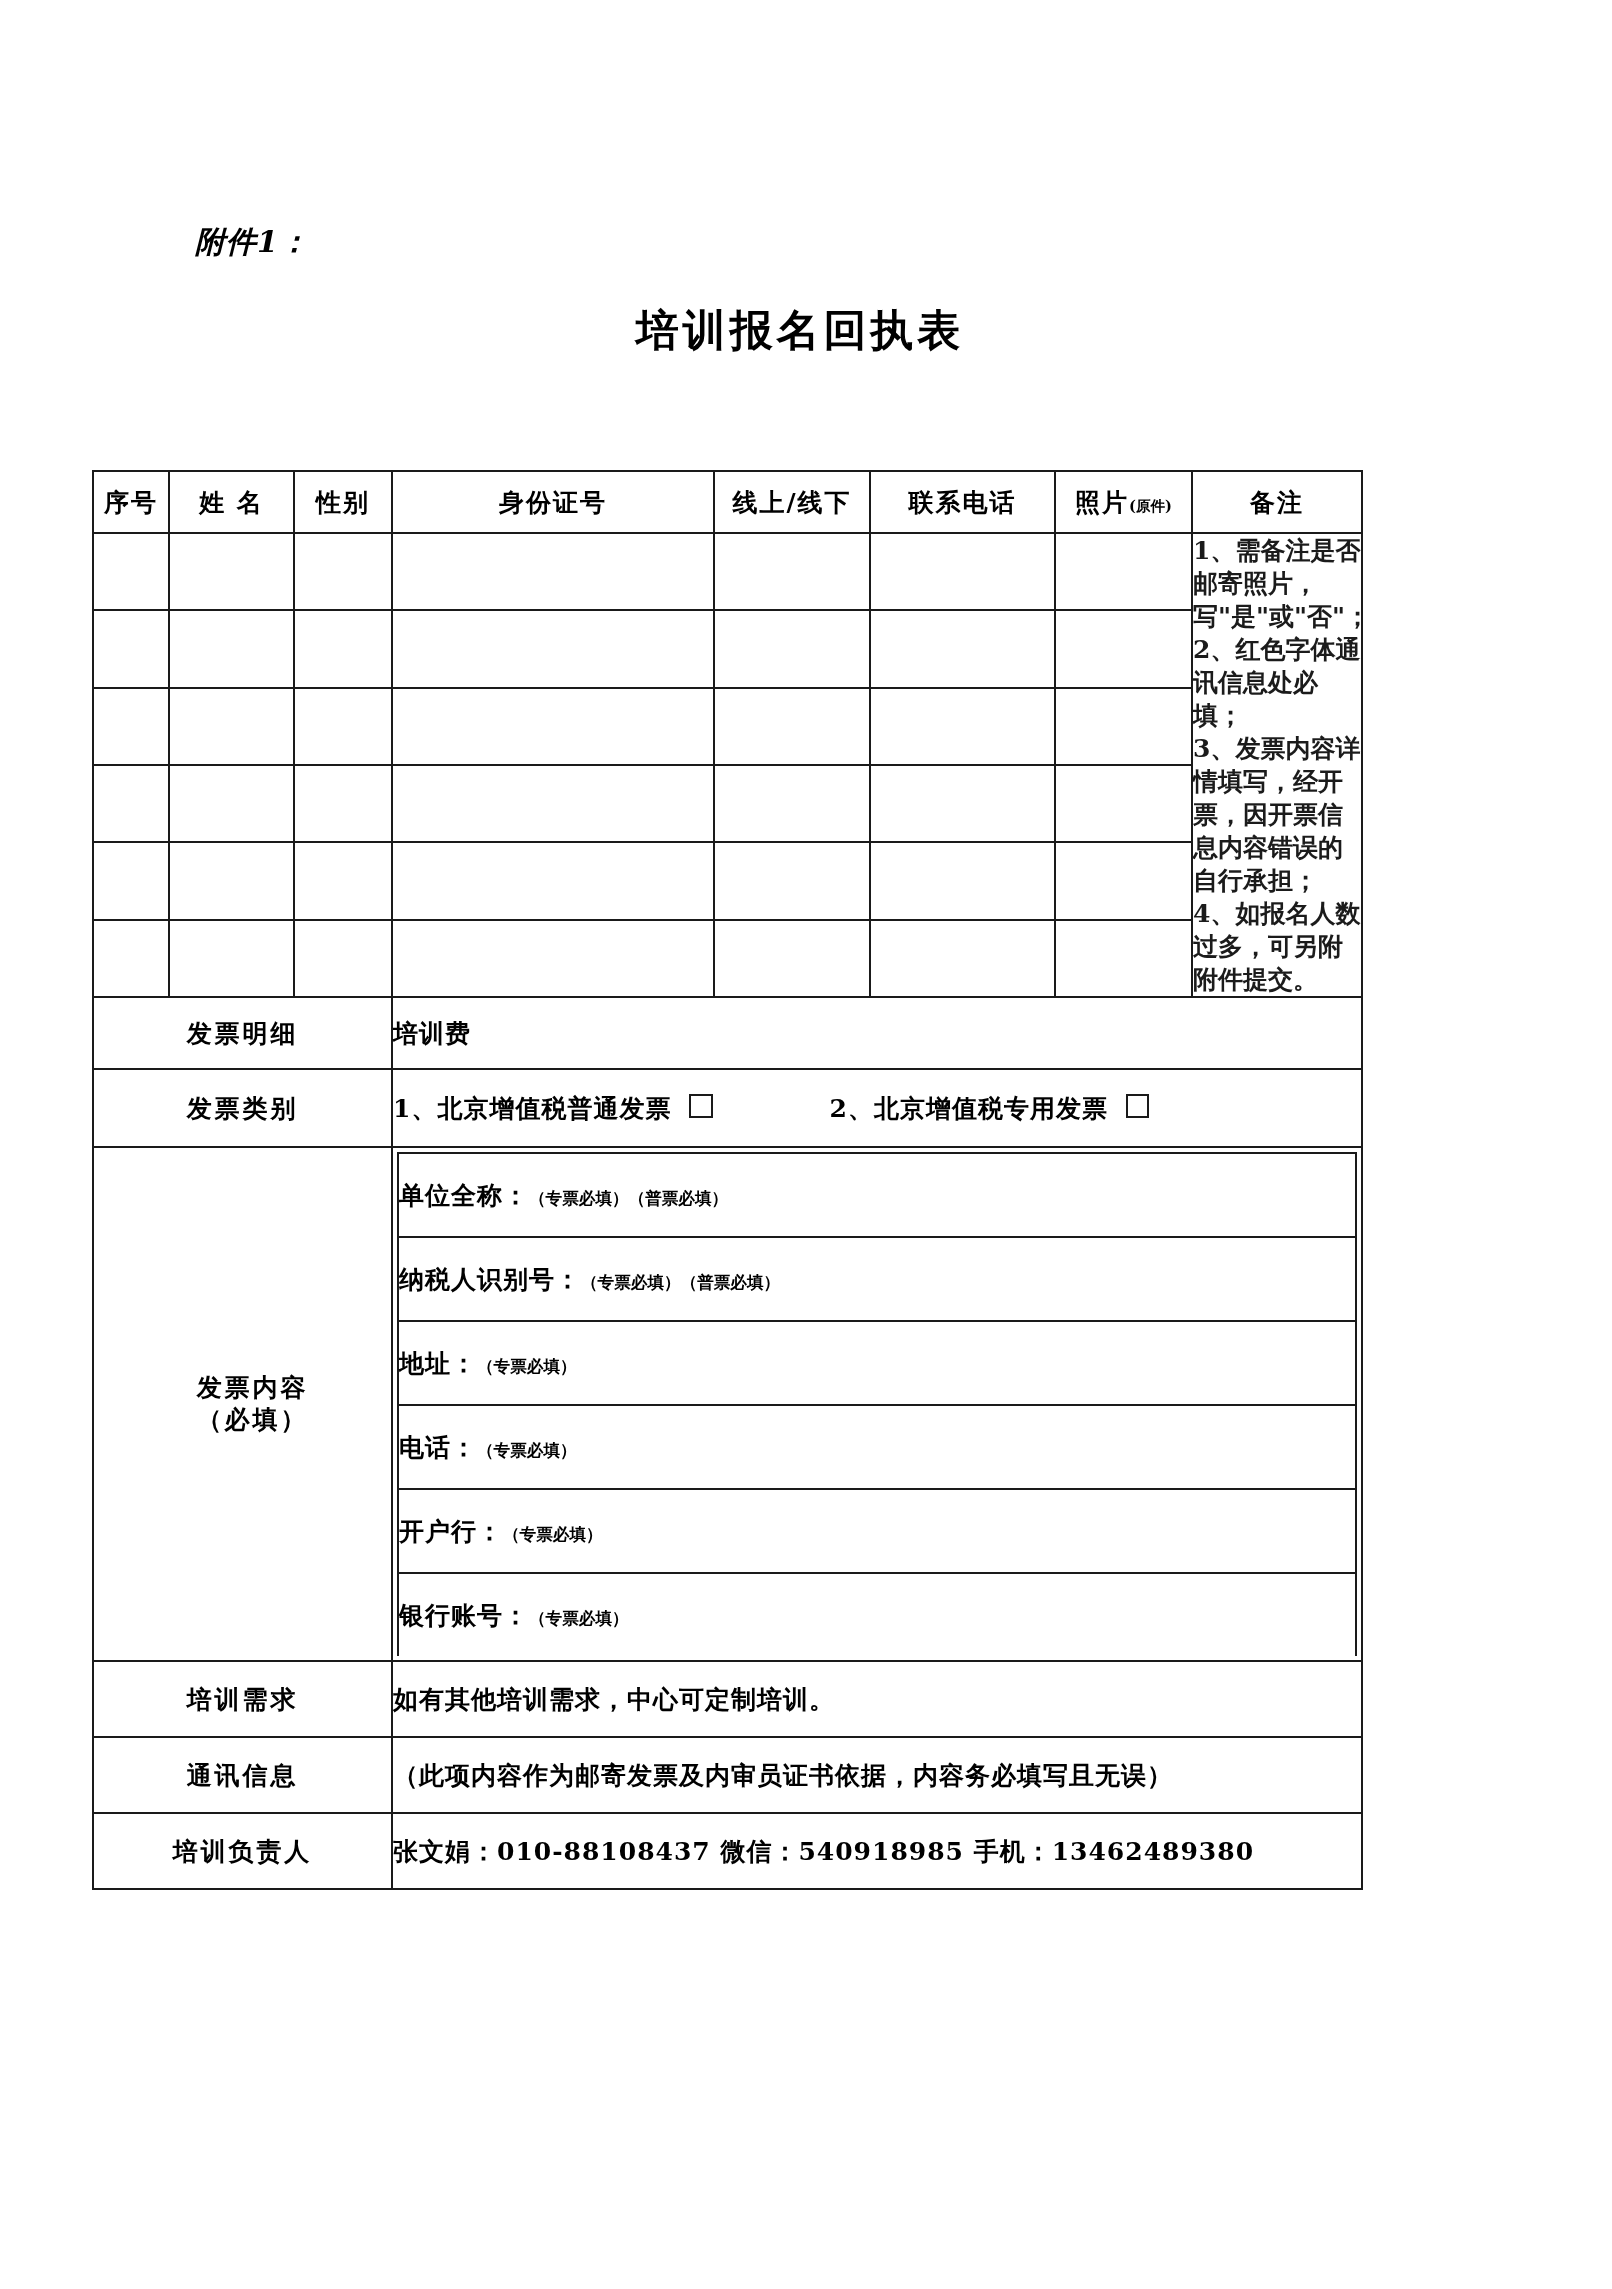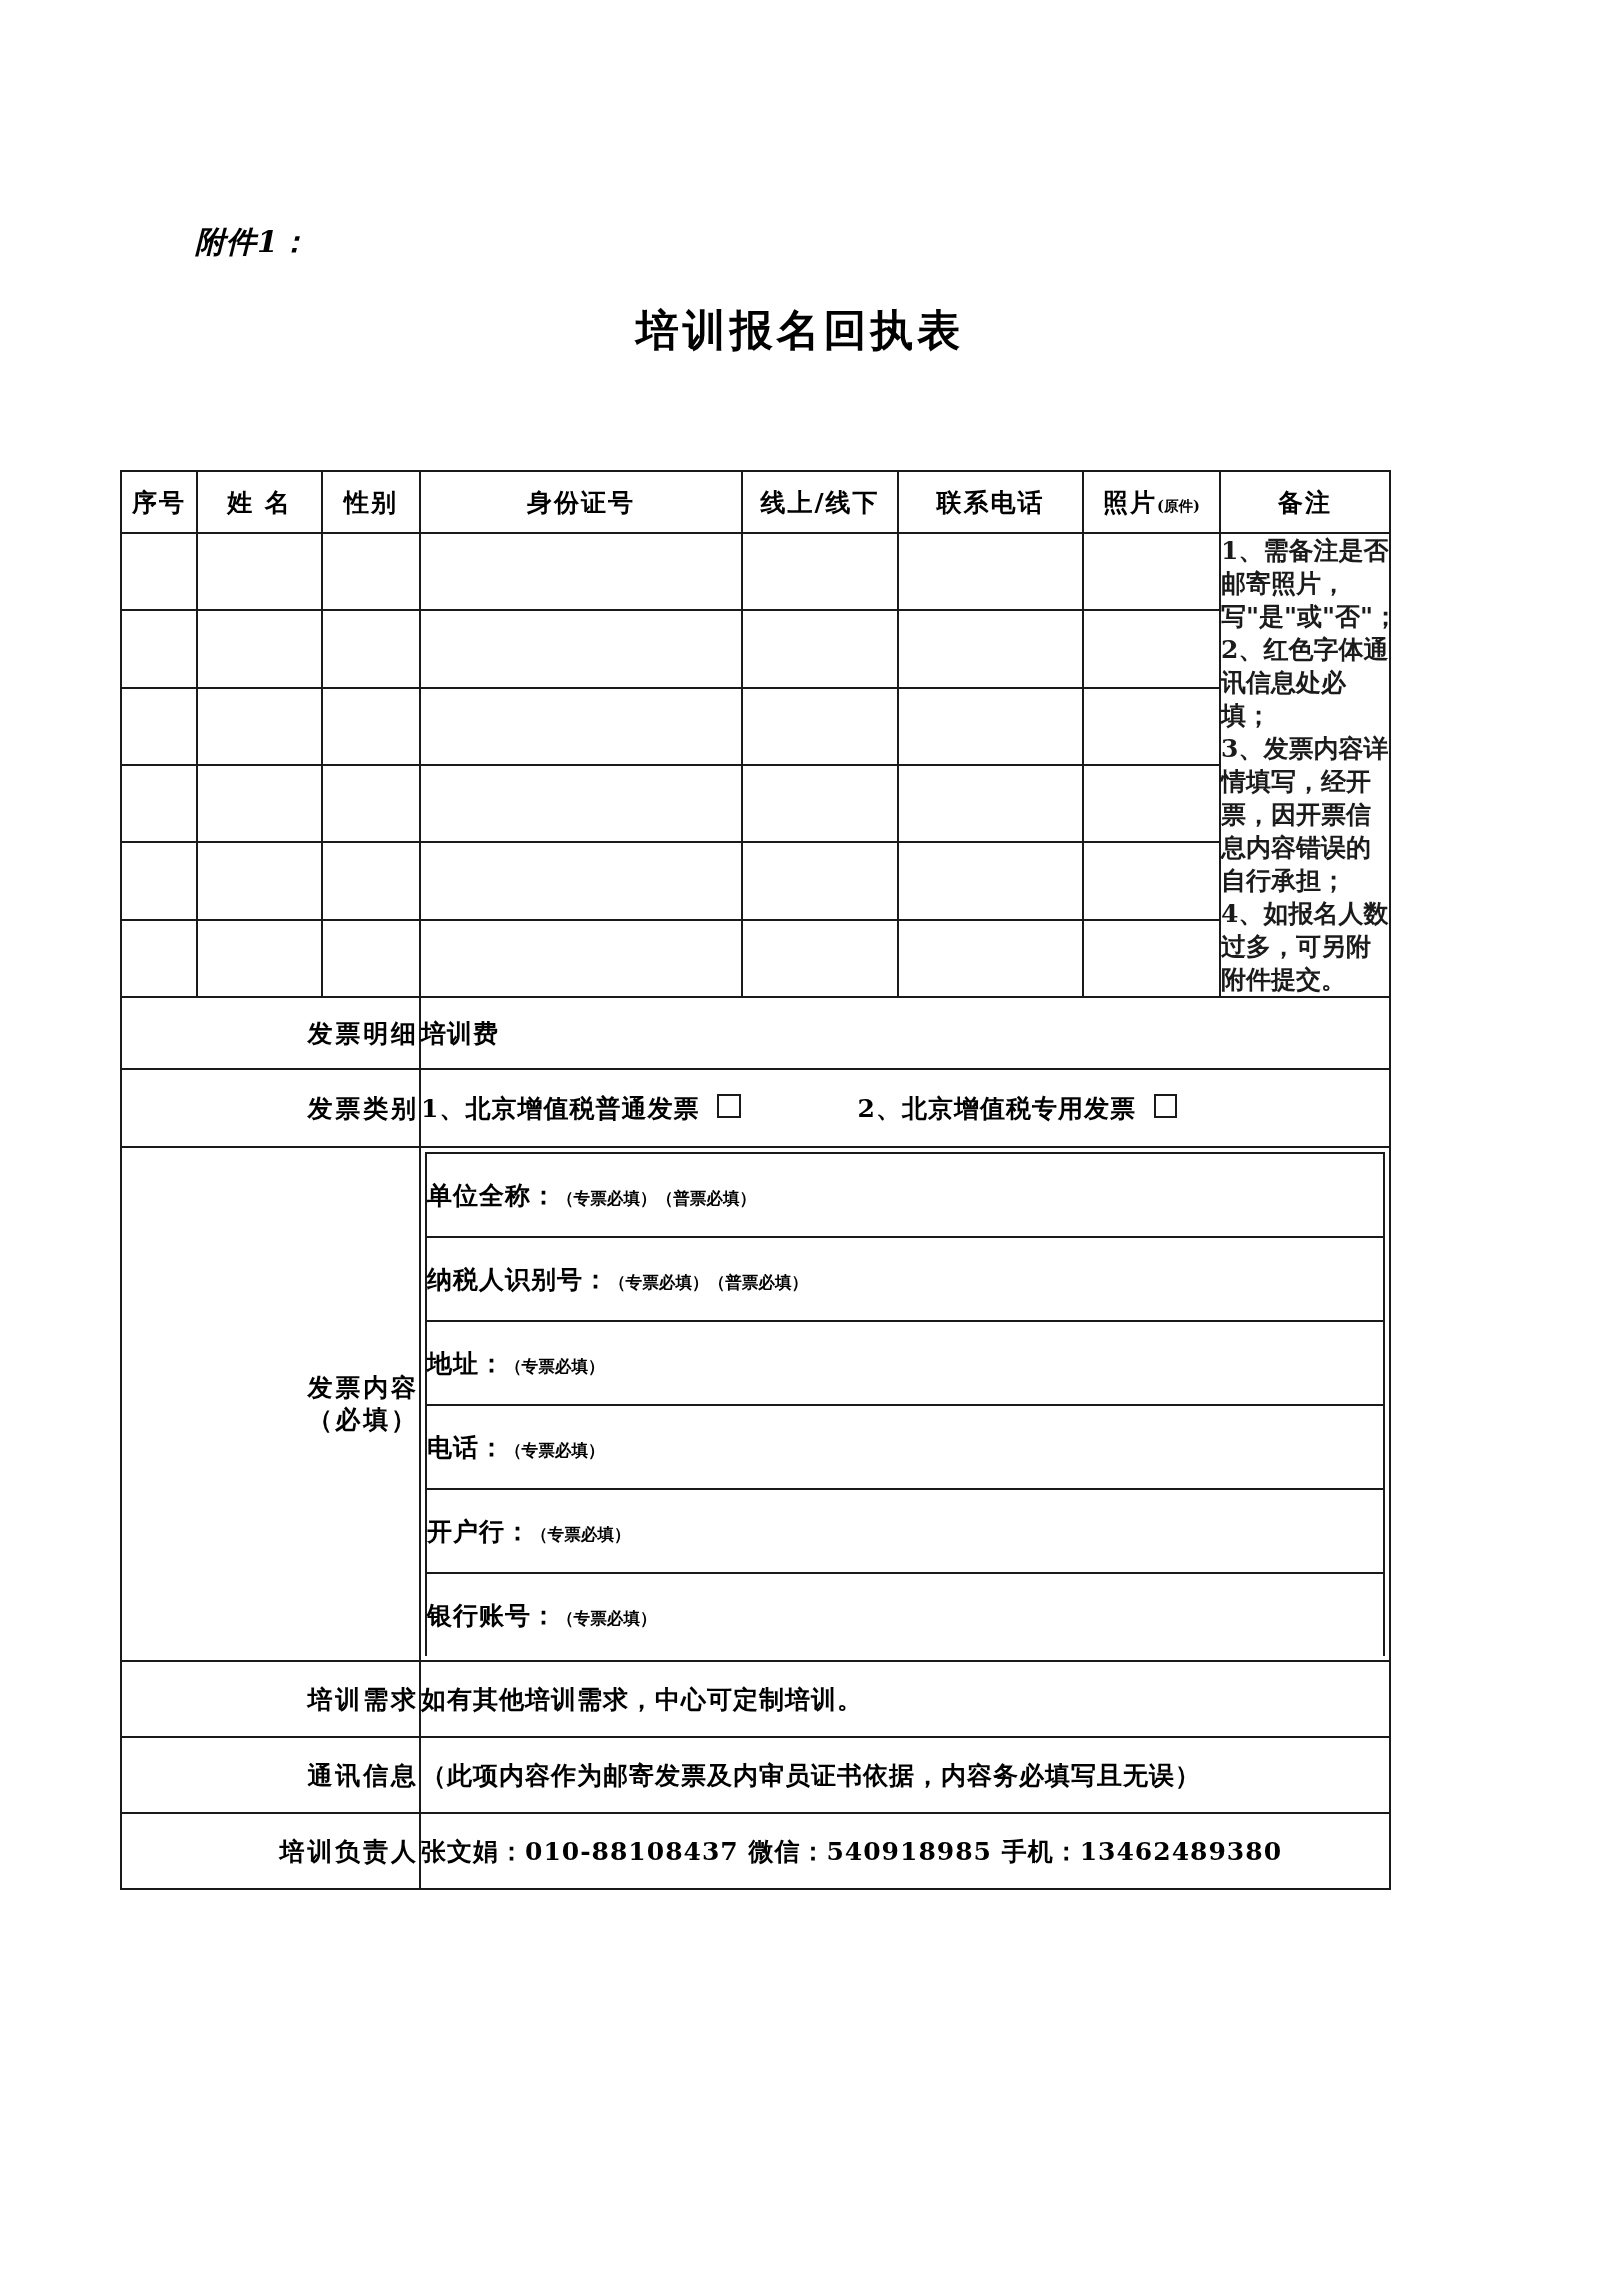--- a/index.html
+++ b/index.html
@@ -44,7 +44,7 @@
   }
   table.main {
     position: absolute;
-    left: 120px;
+    left: 92px;
     top: 470px;
     width: 1240px;
     border-collapse: collapse;

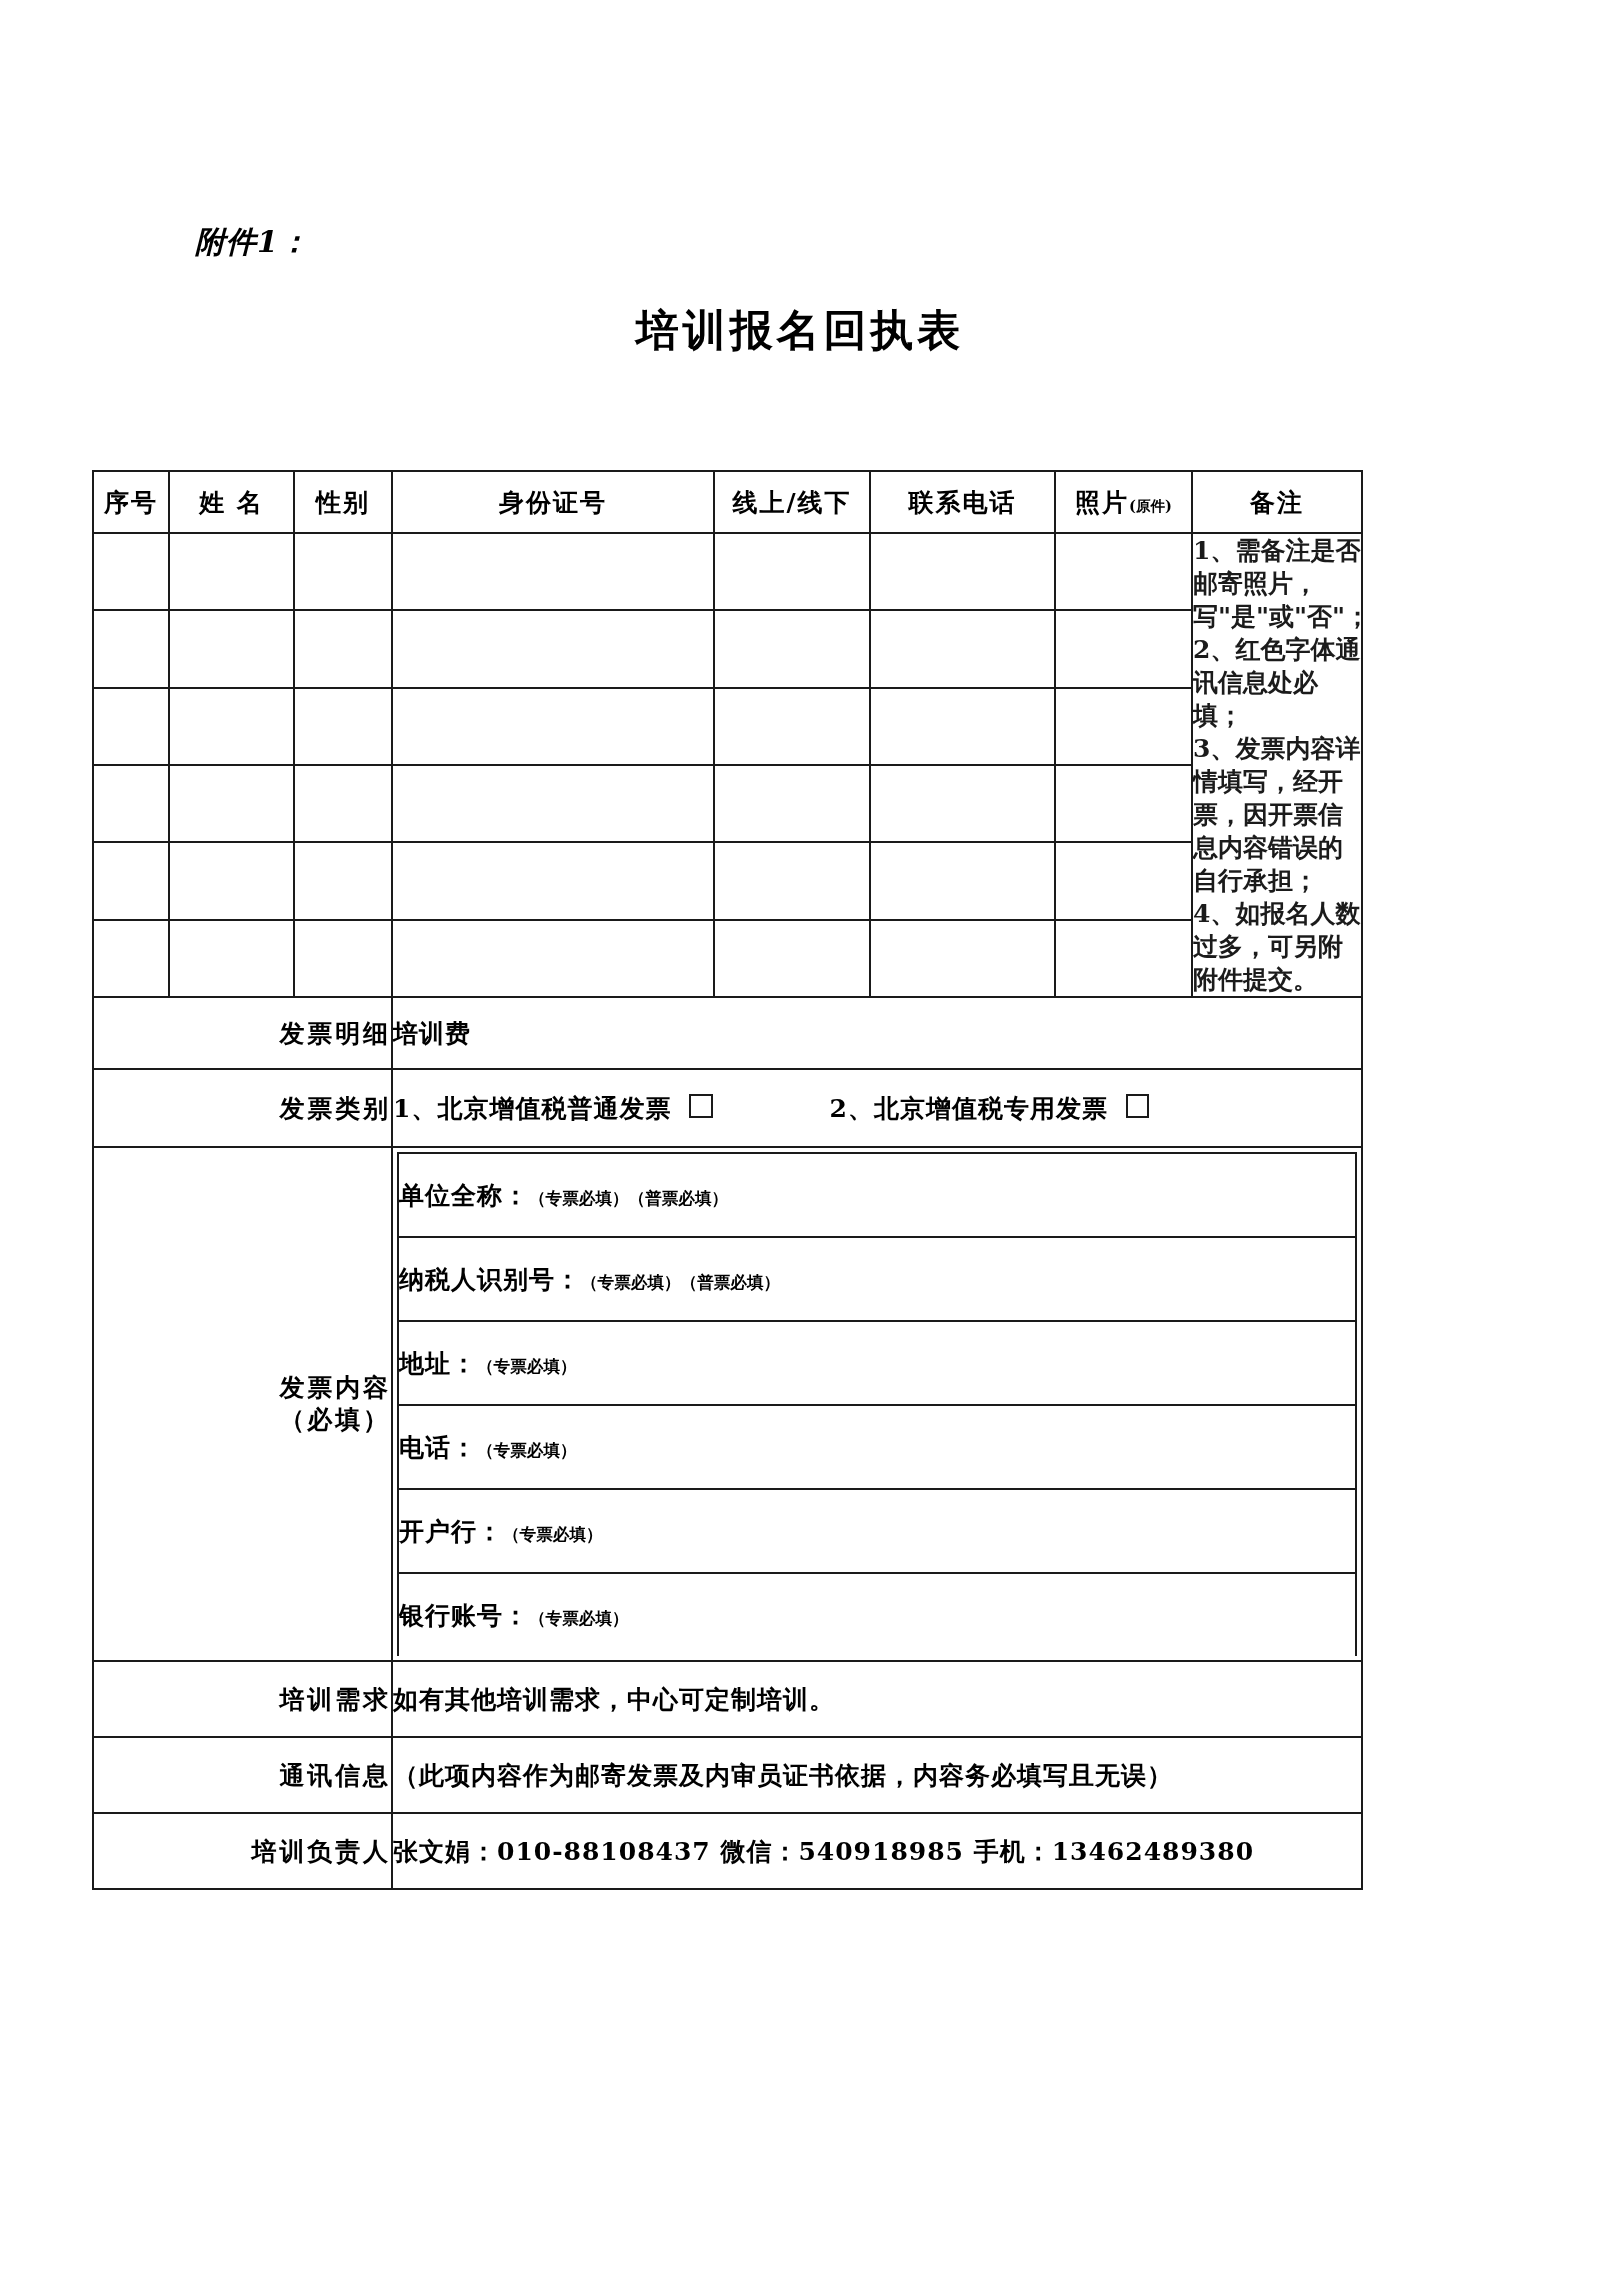--- a/index.html
+++ b/index.html
@@ -87,7 +87,7 @@
     white-space: normal;
   }
   .label-cell {
-    text-align: right;
+    text-align: center;
     font-size: 27px;
     letter-spacing: 2.9px;
     font-weight: 700;

